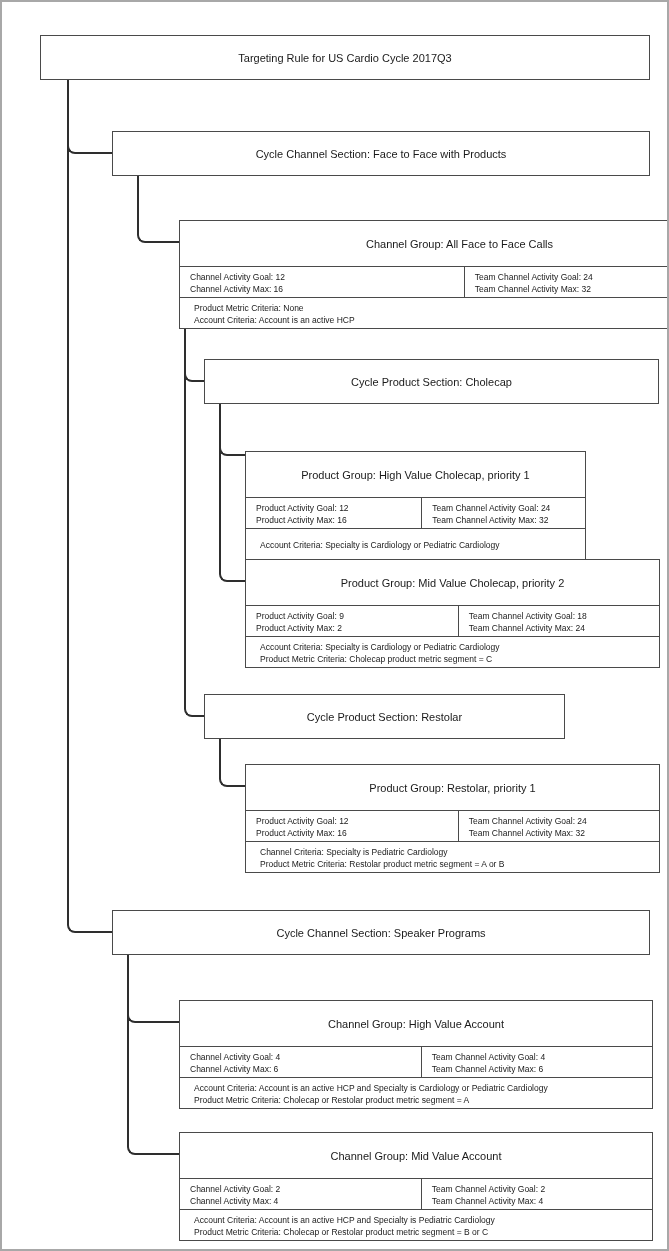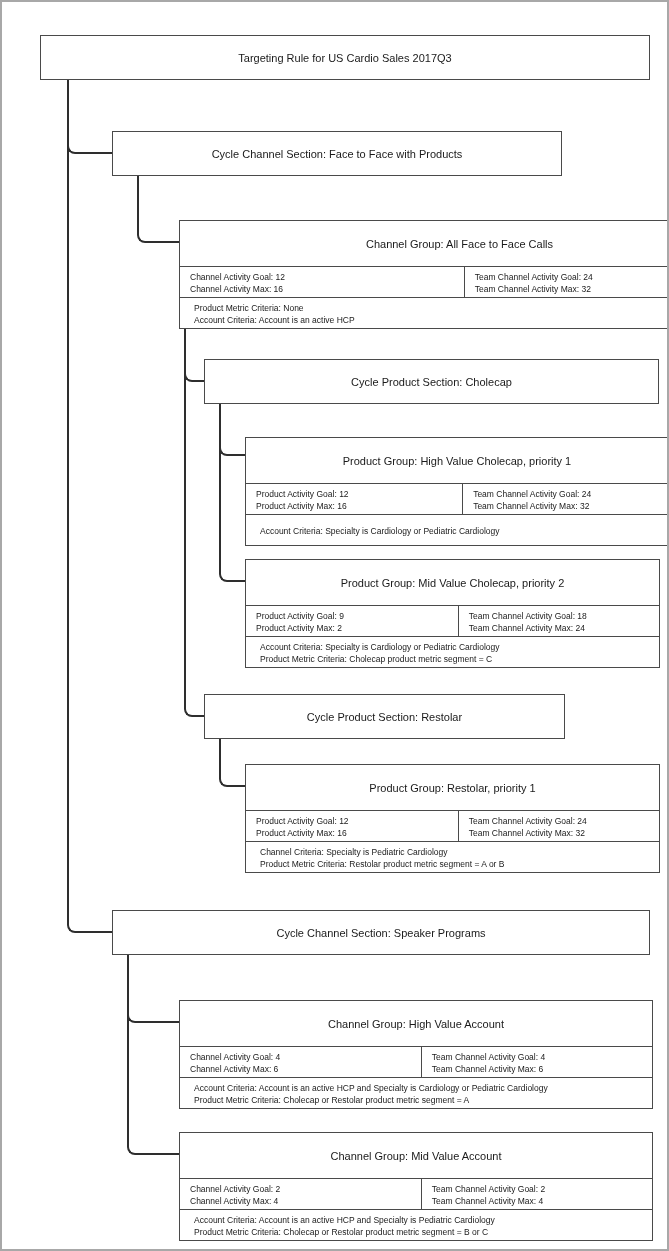--- a/index.html
+++ b/index.html
@@ -76,7 +76,7 @@
   <div class="conn" style="left:125px;top:953px;width:52px;height:200px"></div>
 
   <div class="node section" style="left:38px;top:33px;width:610px">
-    <span>Targeting Rule for US Cardio Sales 2017Q3</span>
+    <span>Targeting Rule for US Cardio Cycle 2017Q3</span>
   </div>
 
   <div class="node section" style="left:110px;top:129px;width:450px">

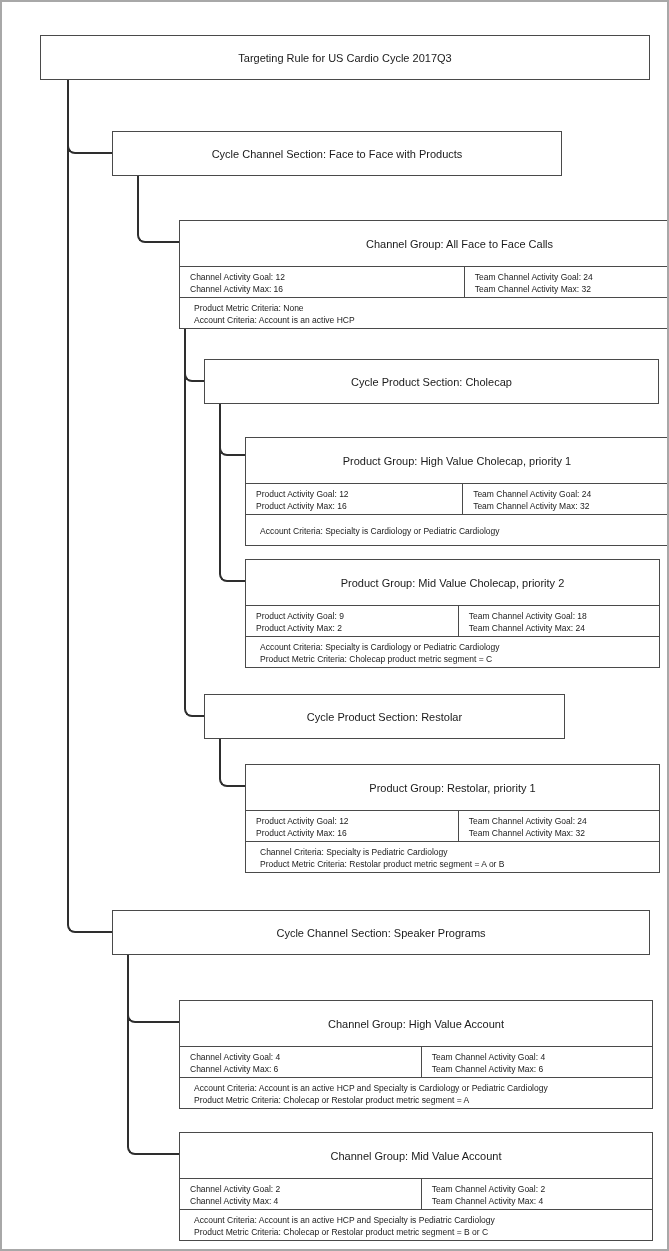--- a/index.html
+++ b/index.html
@@ -79,7 +79,7 @@
     <span>Targeting Rule for US Cardio Cycle 2017Q3</span>
   </div>
 
-  <div class="node section" style="left:110px;top:129px;width:450px">
+  <div class="node section" style="left:110px;top:129px;width:538px">
     <span>Cycle Channel Section: Face to Face with Products</span>
   </div>
 

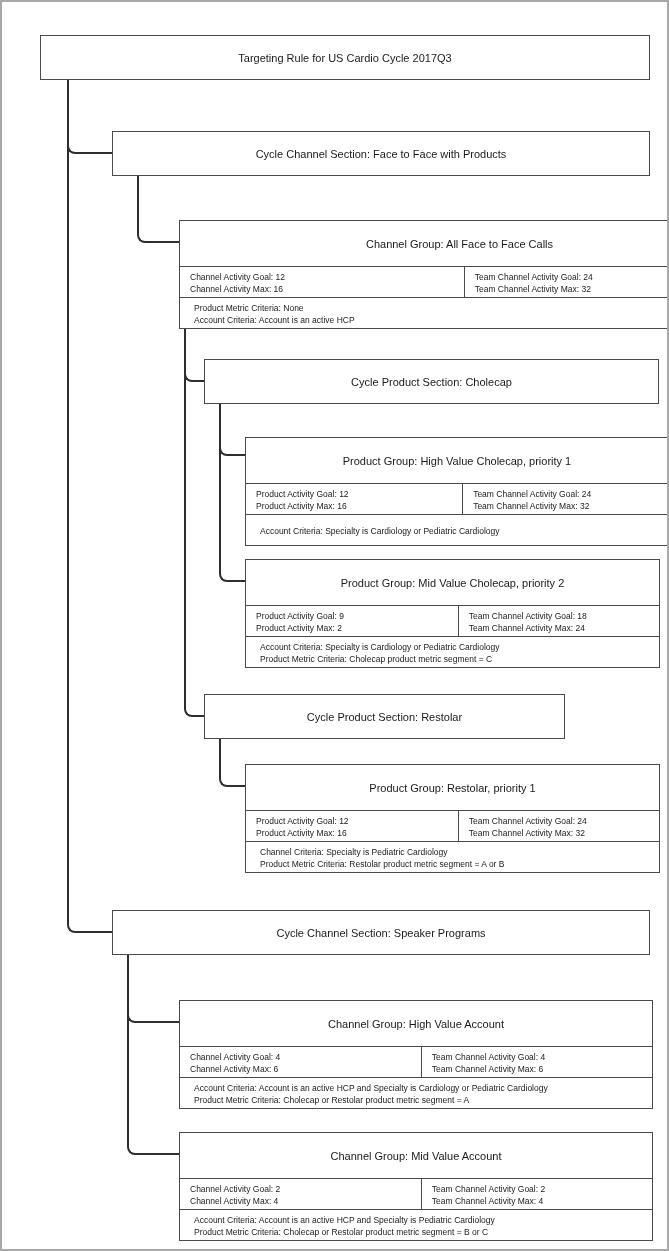--- a/index.html
+++ b/index.html
@@ -105,7 +105,7 @@
     <span>Cycle Product Section: Cholecap</span>
   </div>
 
-  <div class="node group" style="left:243px;top:435px;width:424px">
+  <div class="node group" style="left:243px;top:449px;width:341px">
     <div class="g-title">Product Group: High Value Cholecap, priority 1</div>
     <div class="g-stats">
       <div class="g-cell">

